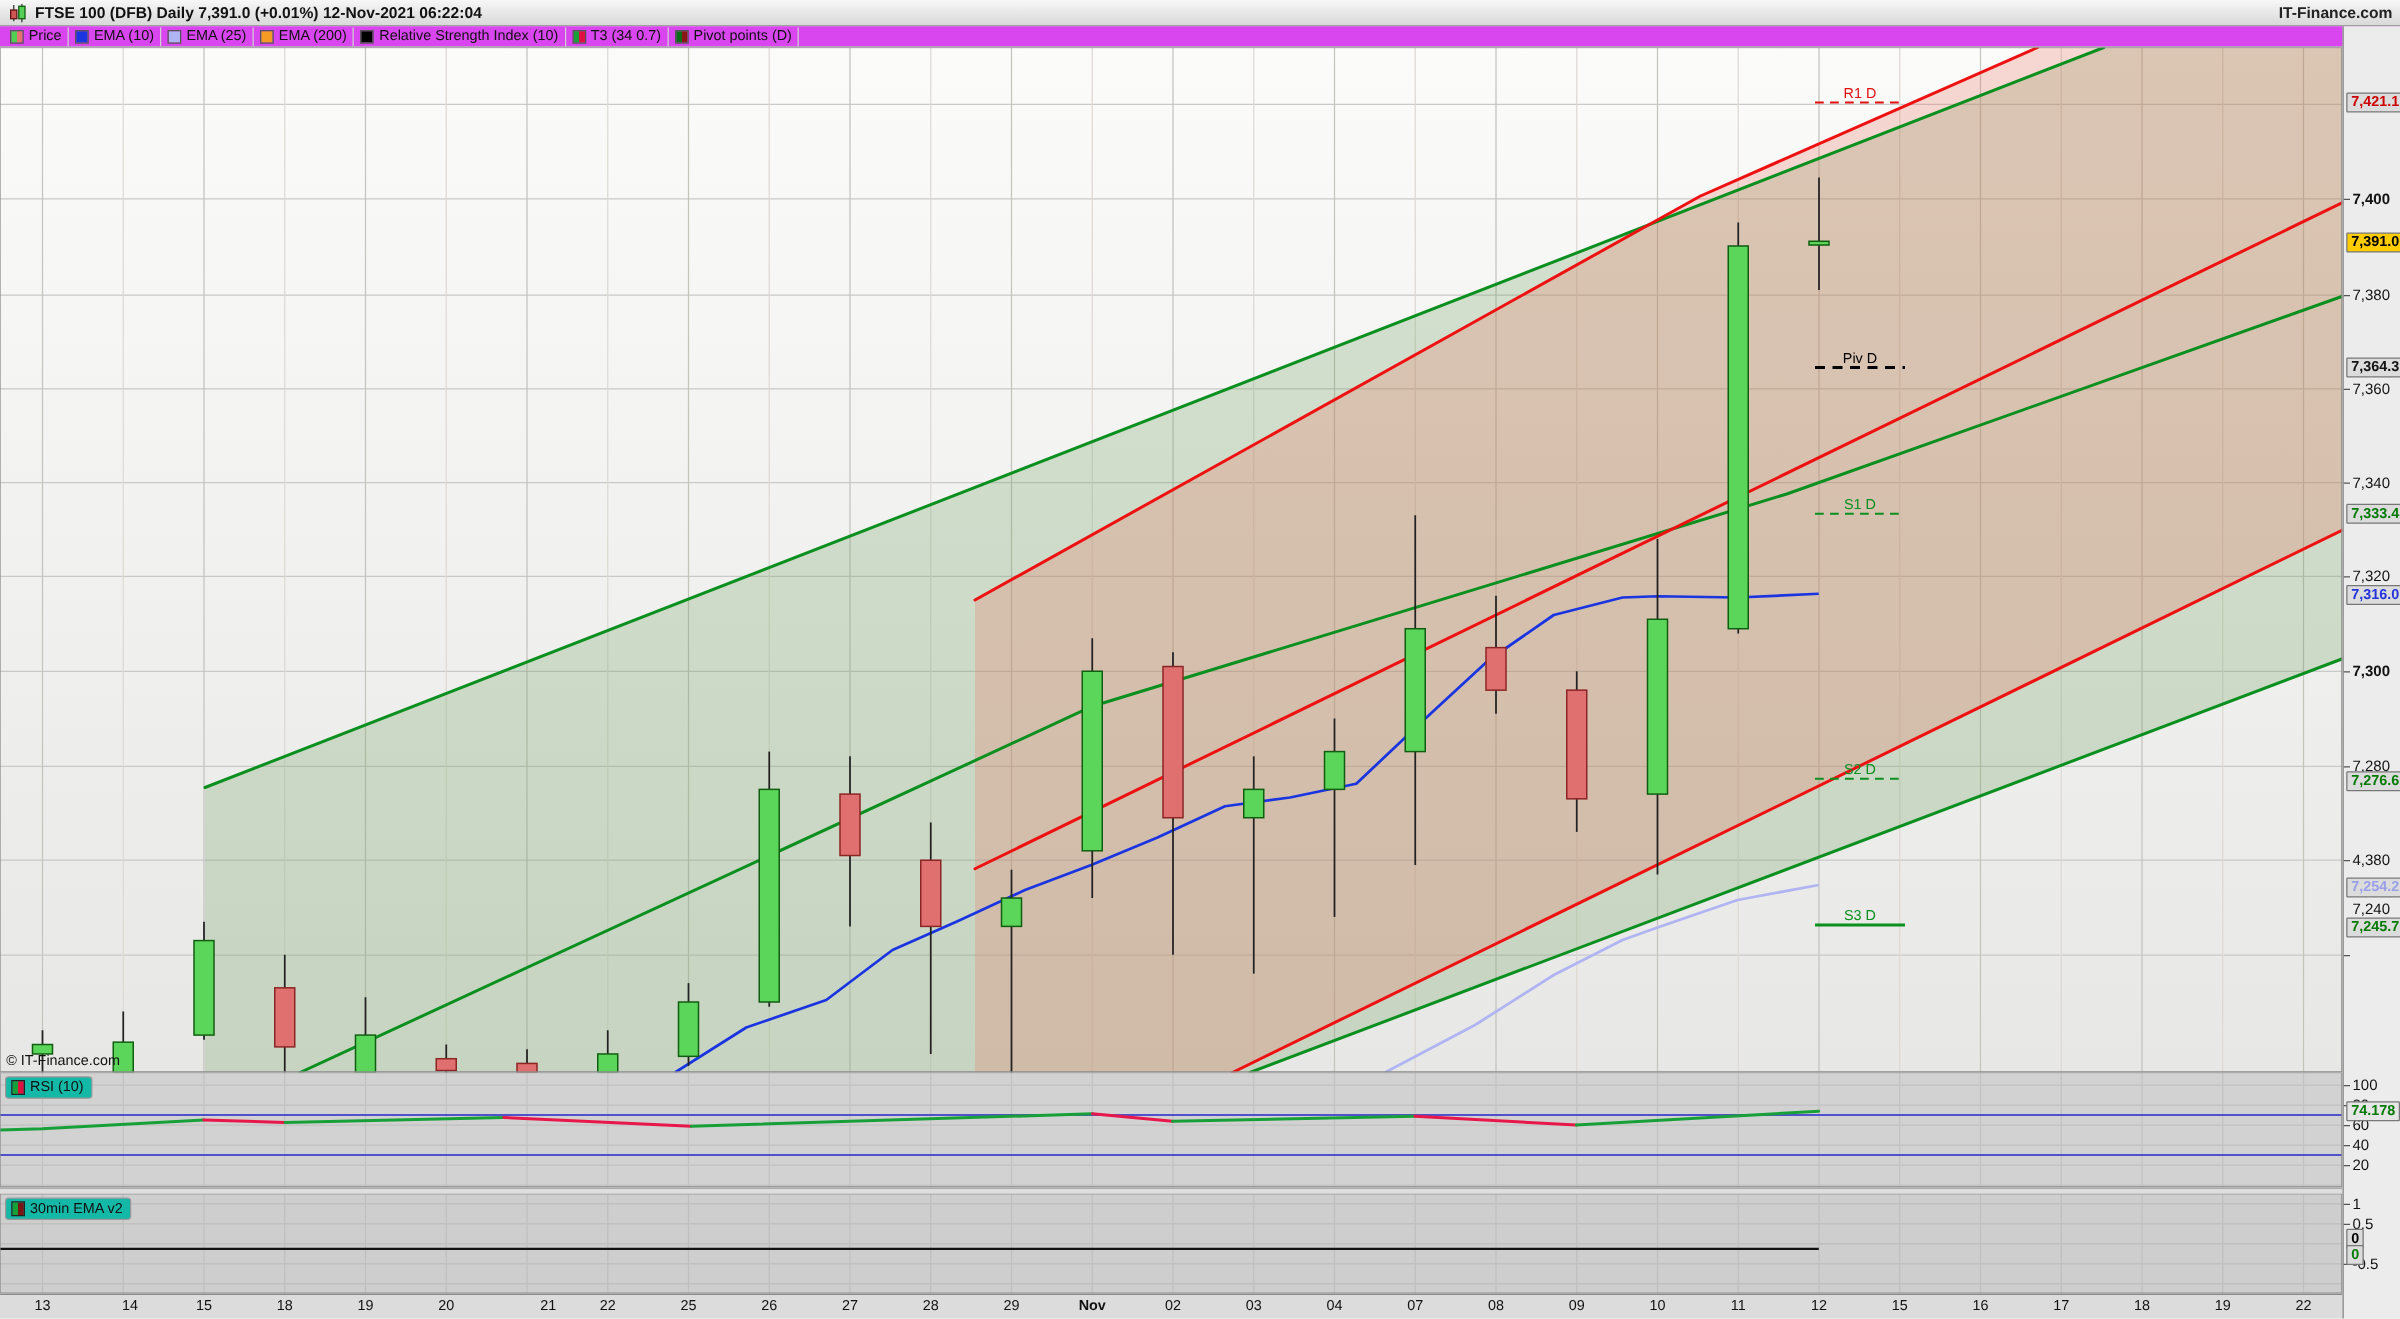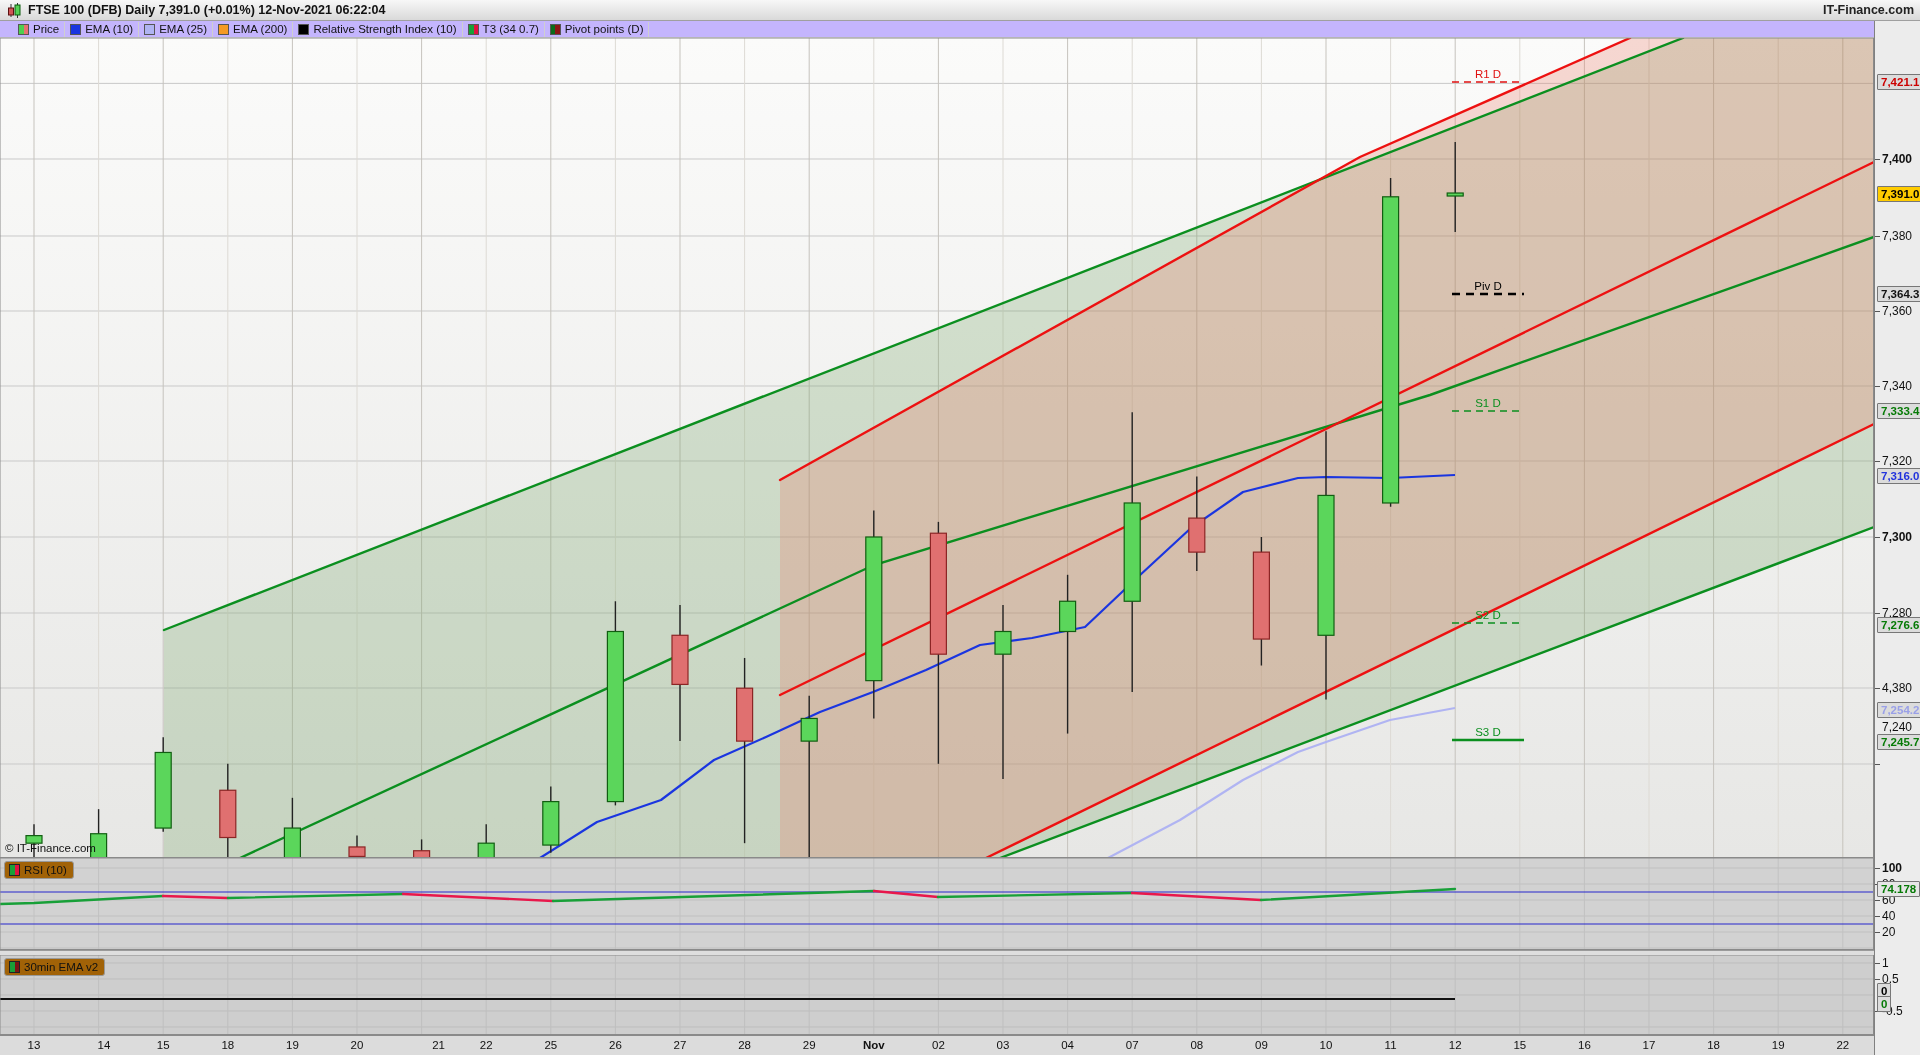--- a/index.html
+++ b/index.html
@@ -15,8 +15,8 @@
   #brand{position:absolute;right:6px;top:0;height:21px;line-height:21px;
     font-size:12.5px;font-weight:bold;color:#222;}
   #legendbar{position:absolute;left:0;top:21px;width:1920px;height:17px;
-    background:#c4b5fd;border-bottom:1px solid #b5b5b5;display:flex;align-items:center;
-    box-sizing:border-box;padding-left:13px;}
+    background:#d946ef;border-bottom:1px solid #b5b5b5;display:flex;align-items:center;
+    box-sizing:border-box;padding-left:3px;}
   .lg-item{display:flex;align-items:center;height:15px;padding:0 5px;
     border-right:1px solid #cfcfcf;cursor:pointer;}
   .lg-swatch{width:11px;height:11px;border:1px solid #555;margin-right:4px;

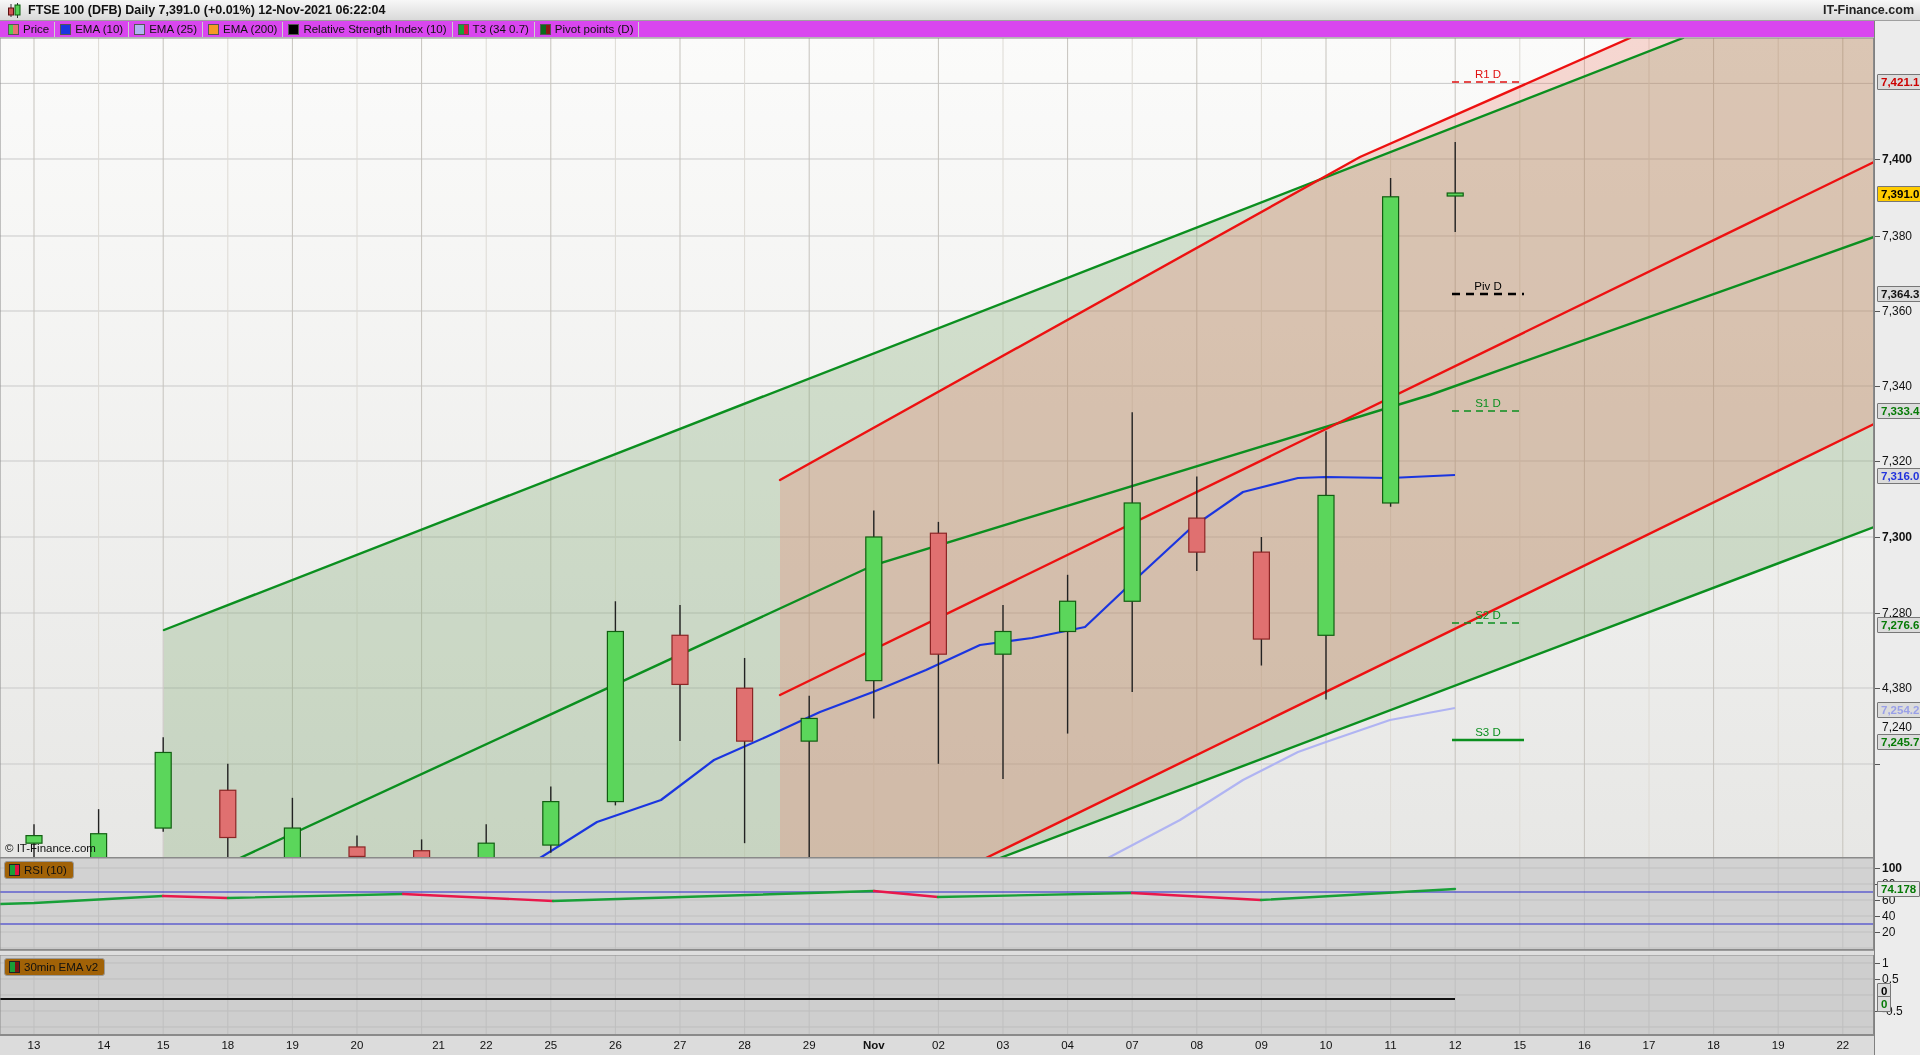--- a/index.html
+++ b/index.html
@@ -32,7 +32,7 @@
     font-size:11.5px;font-weight:bold;background:#dcdcdc;border:1px solid #777;
     transform:translateY(-50%);border-radius:1px;white-space:nowrap;}
   
-  .ind-legend{position:absolute;display:flex;align-items:center;background:#a16207;
+  .ind-legend{position:absolute;display:flex;align-items:center;background:#14b8a6;
     border:1px solid #999;border-radius:3px;height:16px;padding:0 6px 0 4px;cursor:pointer;}
   .ind-swatch{width:9px;height:10px;border:1px solid #222;margin-right:4px;flex:none;
     background:linear-gradient(90deg,#18a038 50%,#e01040 50%);}

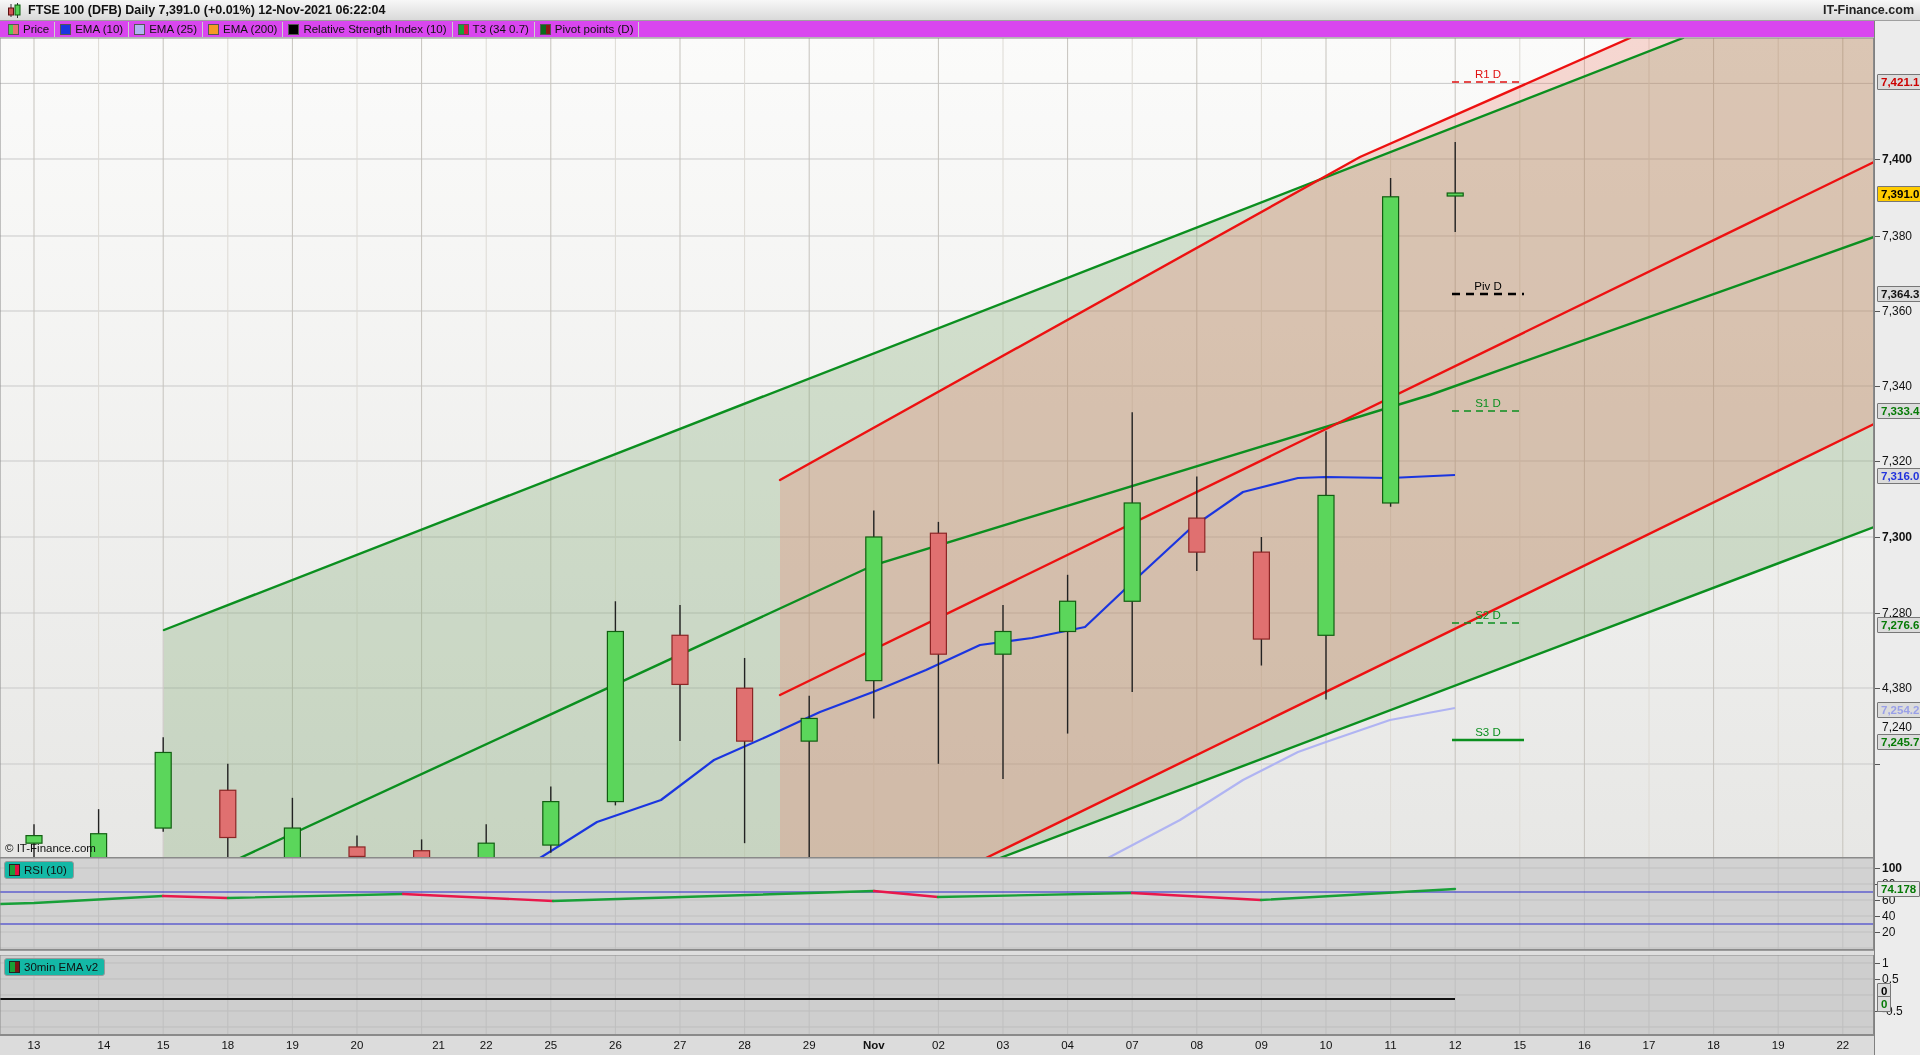--- a/index.html
+++ b/index.html
@@ -419,7 +419,7 @@
       <div class="tick-mark" style="top: 743px;"></div>
       <div class="tick-label" style="top: 706px;">7,240</div>
       <div class="tick-mark" style="top: 847px;"></div>
-      <div class="tick-label" style="top: 847px; font-weight: bold;">100</div>
+      <div class="tick-label" style="top: 847px; font-weight: normal;">100</div>
       <div class="tick-mark" style="top: 863px;"></div>
       <div class="tick-label" style="top: 863px;">80</div>
       <div class="tick-mark" style="top: 879px;"></div>

